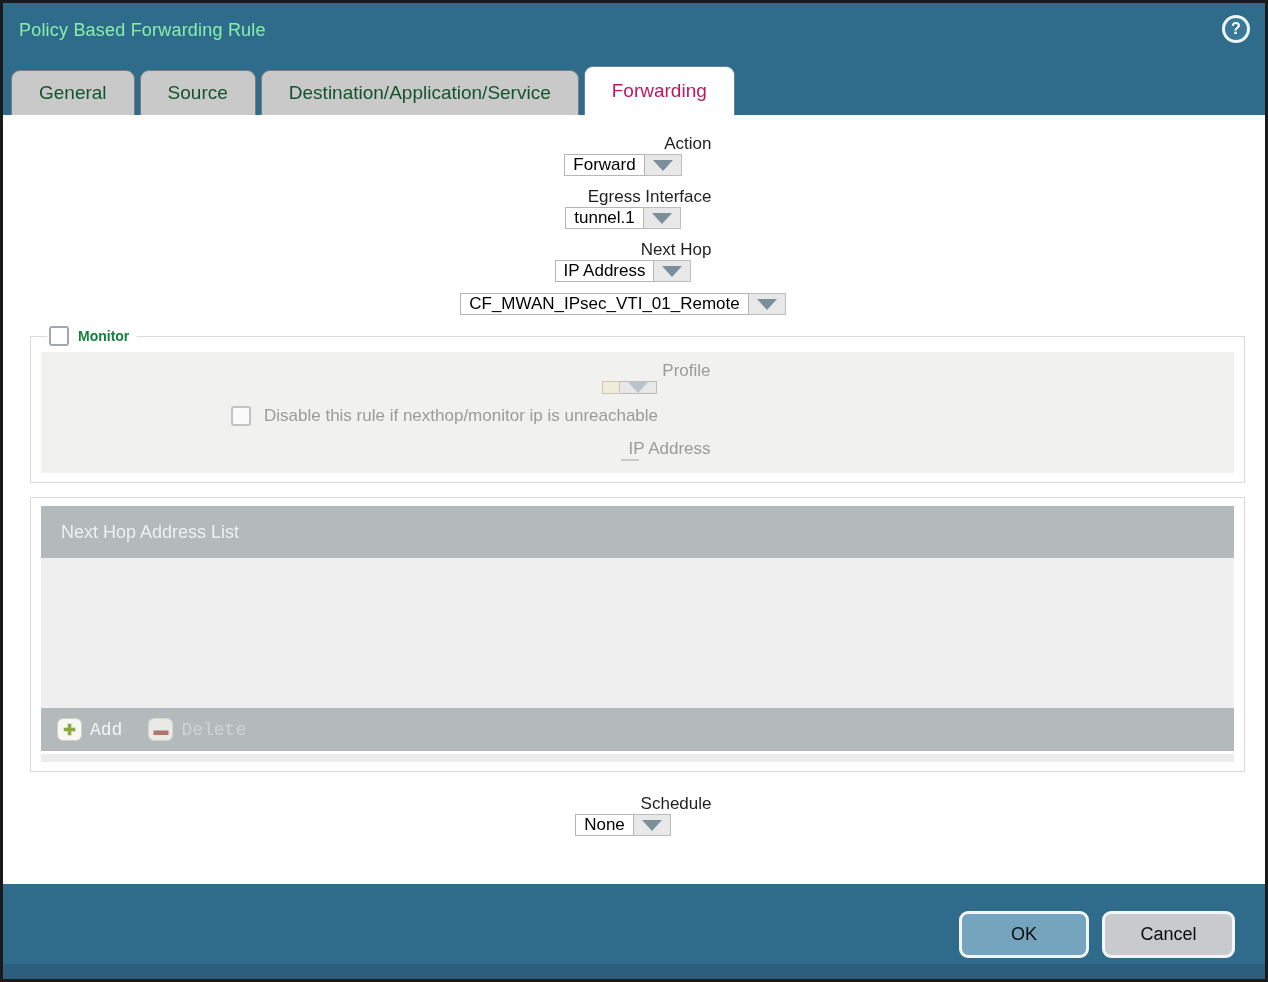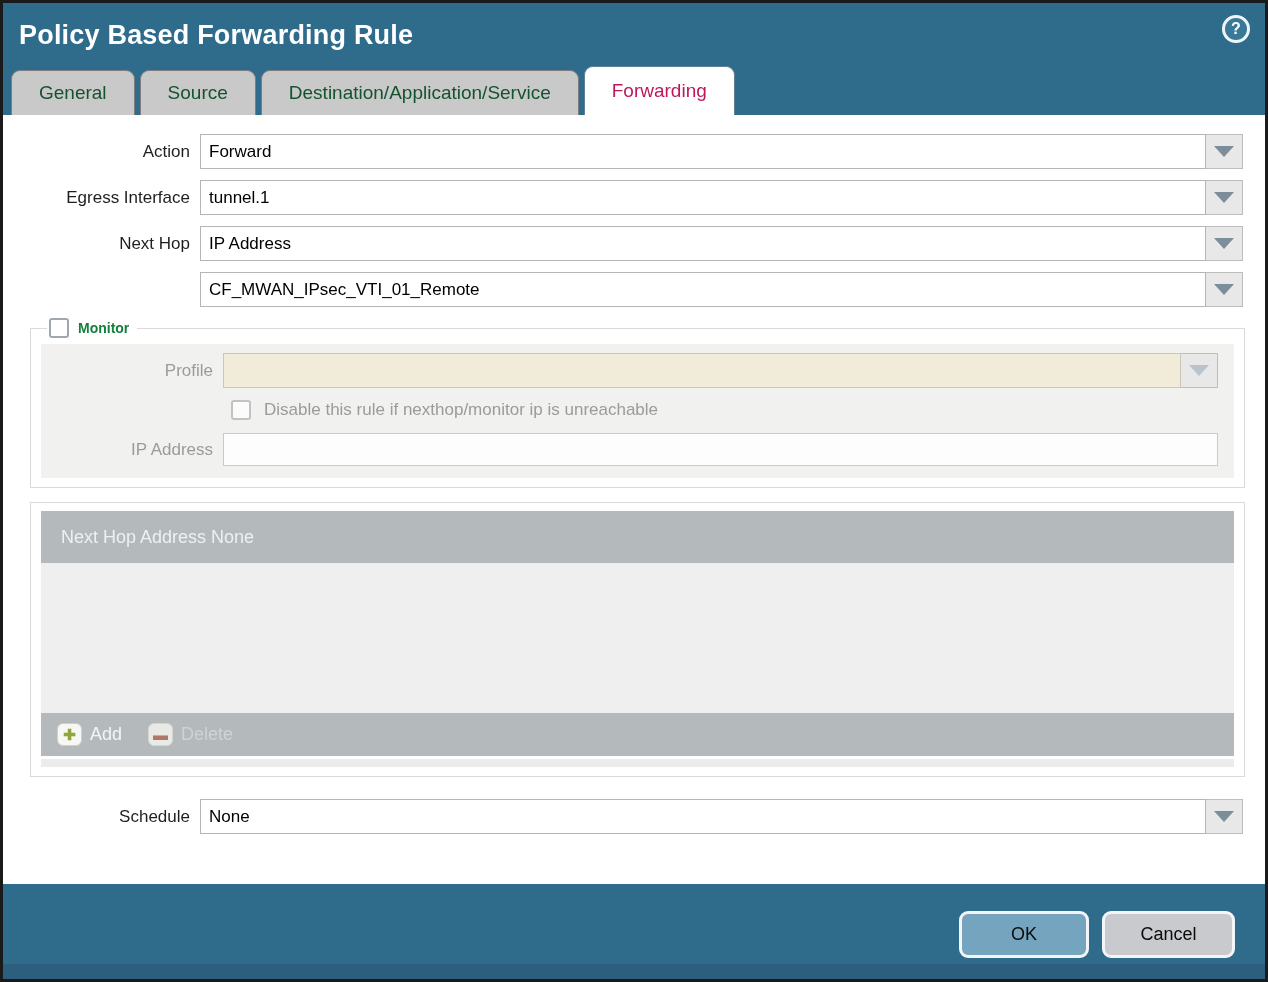--- a/index.html
+++ b/index.html
@@ -17,7 +17,7 @@
   }
   
   .titlebar { height: 63px; position: relative; padding: 17px 16px 0 16px; }
-  .title { color: #ffffff; font-size: 27px; letter-spacing: 0.2px; font-weight: bold; }
+  .title { color: #86efac; font-size: 18px; letter-spacing: 0.2px; }
   .help-icon {
     position: absolute; top: 12px; right: 15px;
     width: 28px; height: 28px; border-radius: 50%;

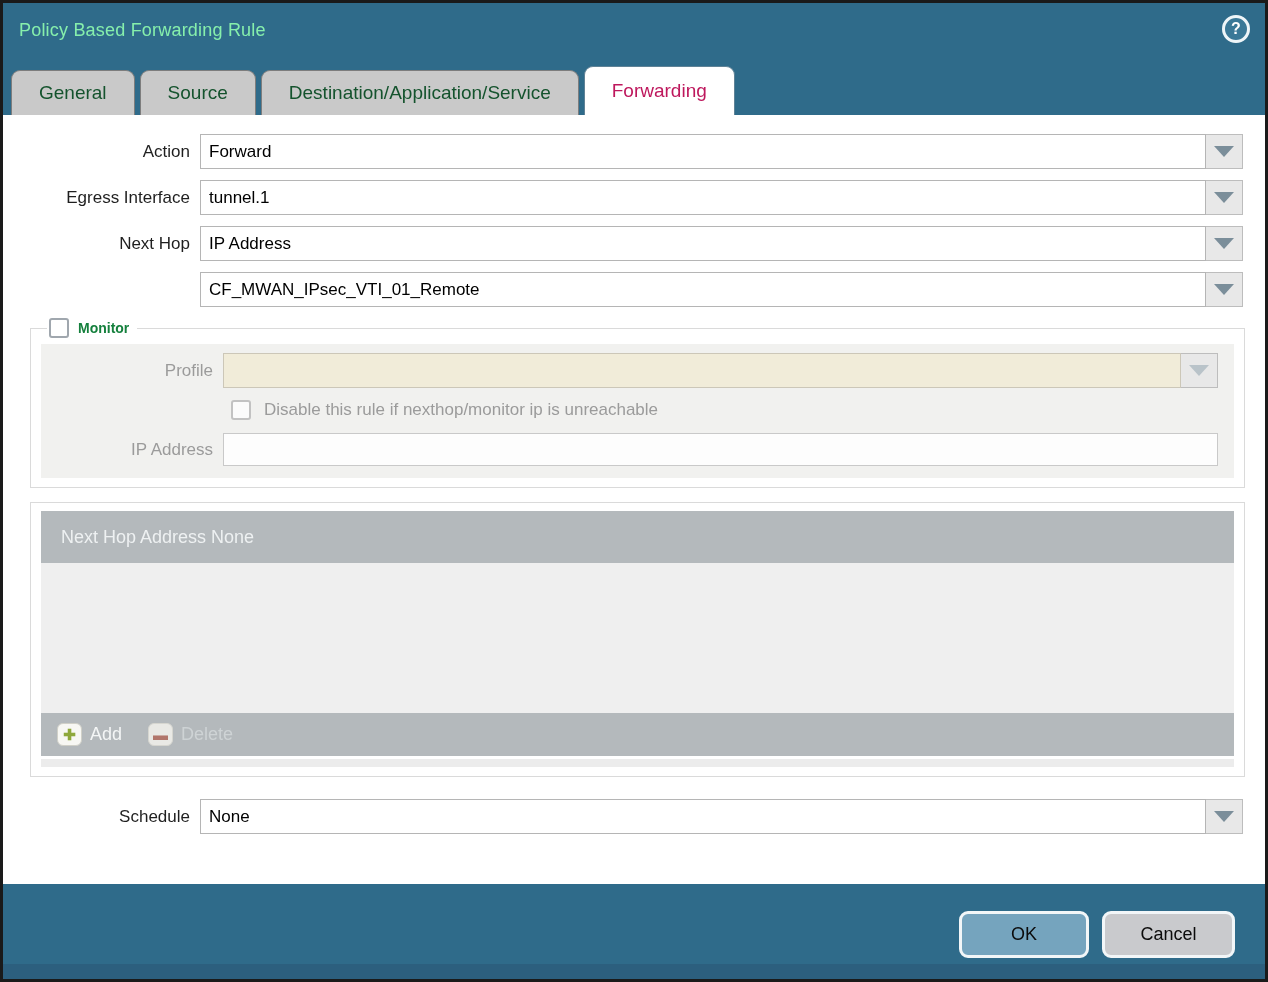--- a/index.html
+++ b/index.html
@@ -45,7 +45,7 @@
   }
   
   .content { background: #ffffff; height: 769px; padding-top: 19px; position: relative; }
-  .frow { display: flex; align-items: center; margin: 0 22px 11px 0; }
+  .frow { display: flex; align-items: center; margin: 0 22px 11px 0; flex-direction: column; }
   .frow .lbl {
     width: 197px; text-align: right; padding-right: 10px;
     font-size: 17px; color: #1f1f1f; flex: none; white-space: nowrap;

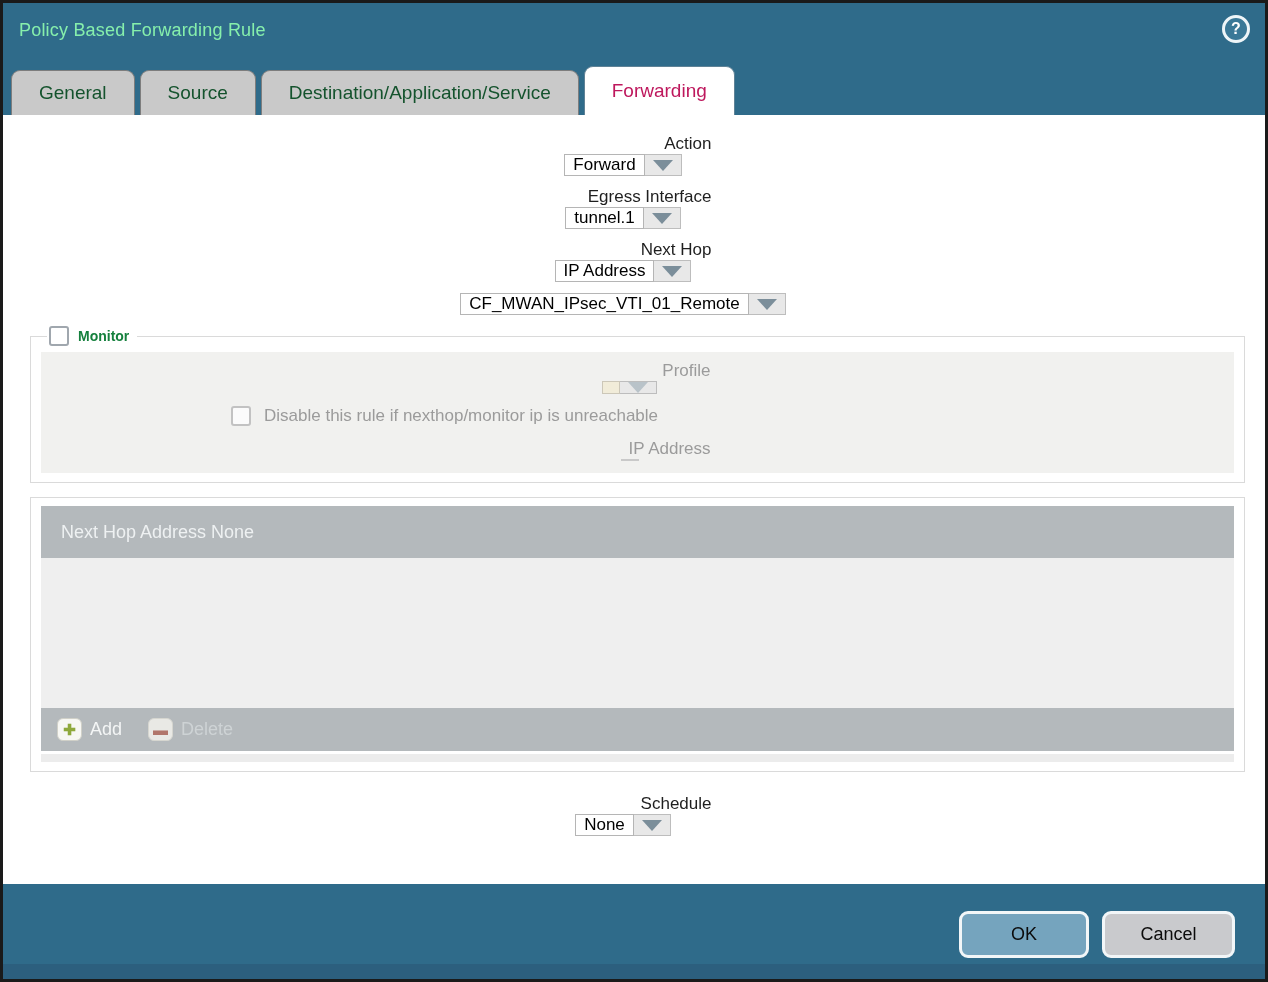--- a/index.html
+++ b/index.html
@@ -226,7 +226,7 @@
     <fieldset style="margin-top:14px;">
       <div class="nh-table">
         <div class="nh-header">
-          <span>Next Hop Address None</span>
+          <span>Next Hop Address List</span>
         </div>
         <div class="nh-body"></div>
         <div class="nh-footer">

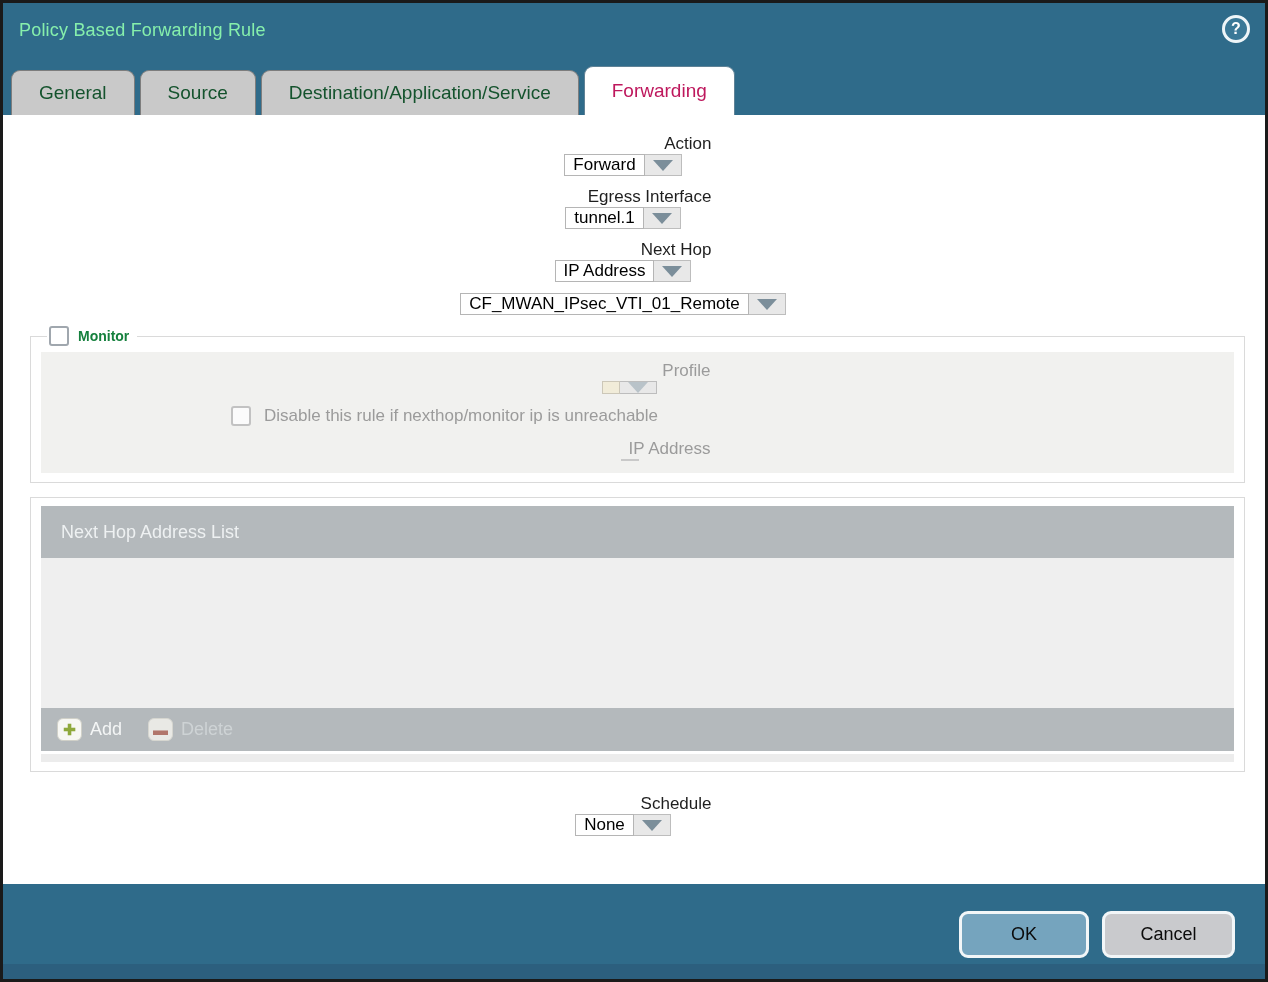--- a/index.html
+++ b/index.html
@@ -103,7 +103,7 @@
     display: flex; align-items: center; gap: 26px; padding-left: 16px;
   }
   .tbl-btn { display: flex; align-items: center; gap: 8px; cursor: pointer; }
-  .tbl-btn .btn-text { font-size: 18px; color: #f4f6f6; }
+  .tbl-btn .btn-text { font-size: 18px; color: #f4f6f6; font-family: Liberation Mono, monospace; }
   .tbl-btn.disabled { cursor: default; }
   .tbl-btn.disabled .btn-text { color: #ced3d5; }
   .icon-sq {

